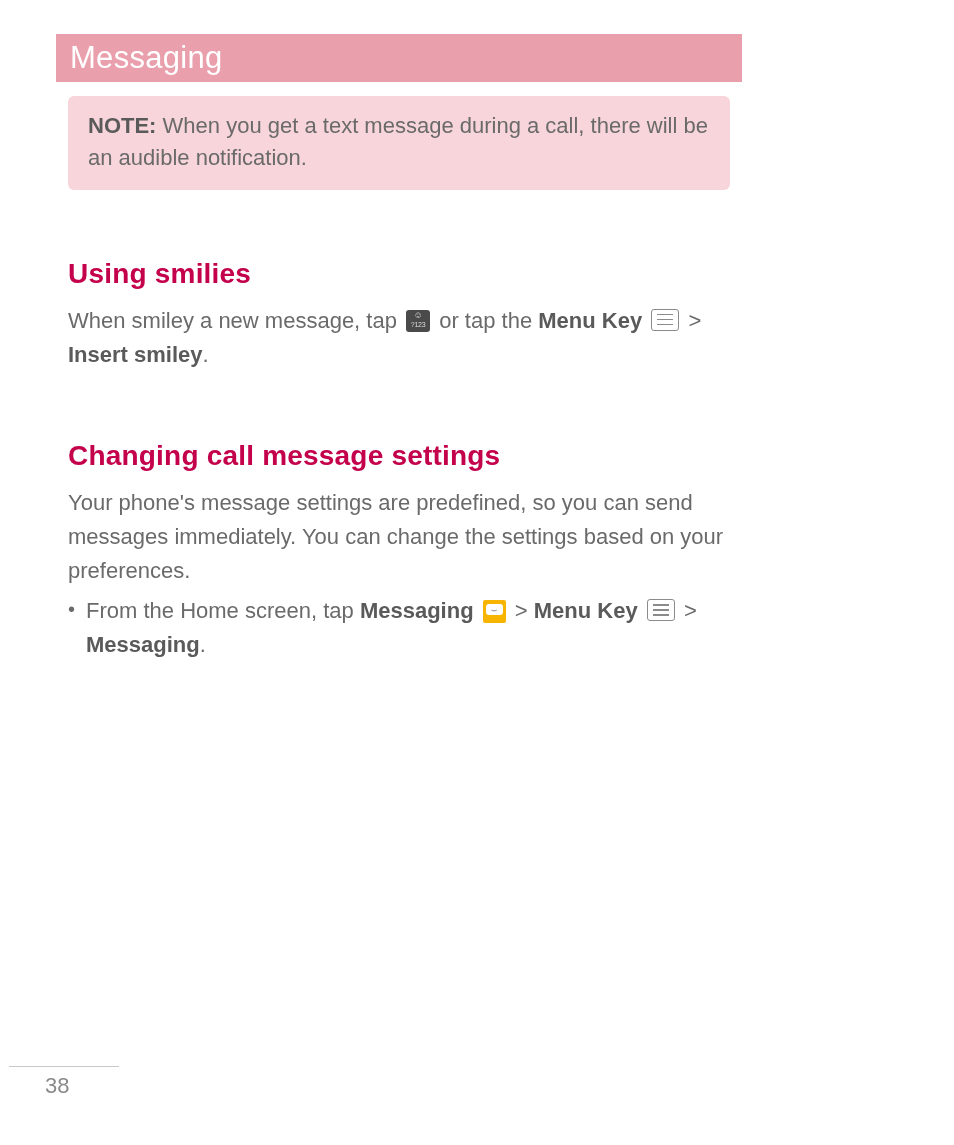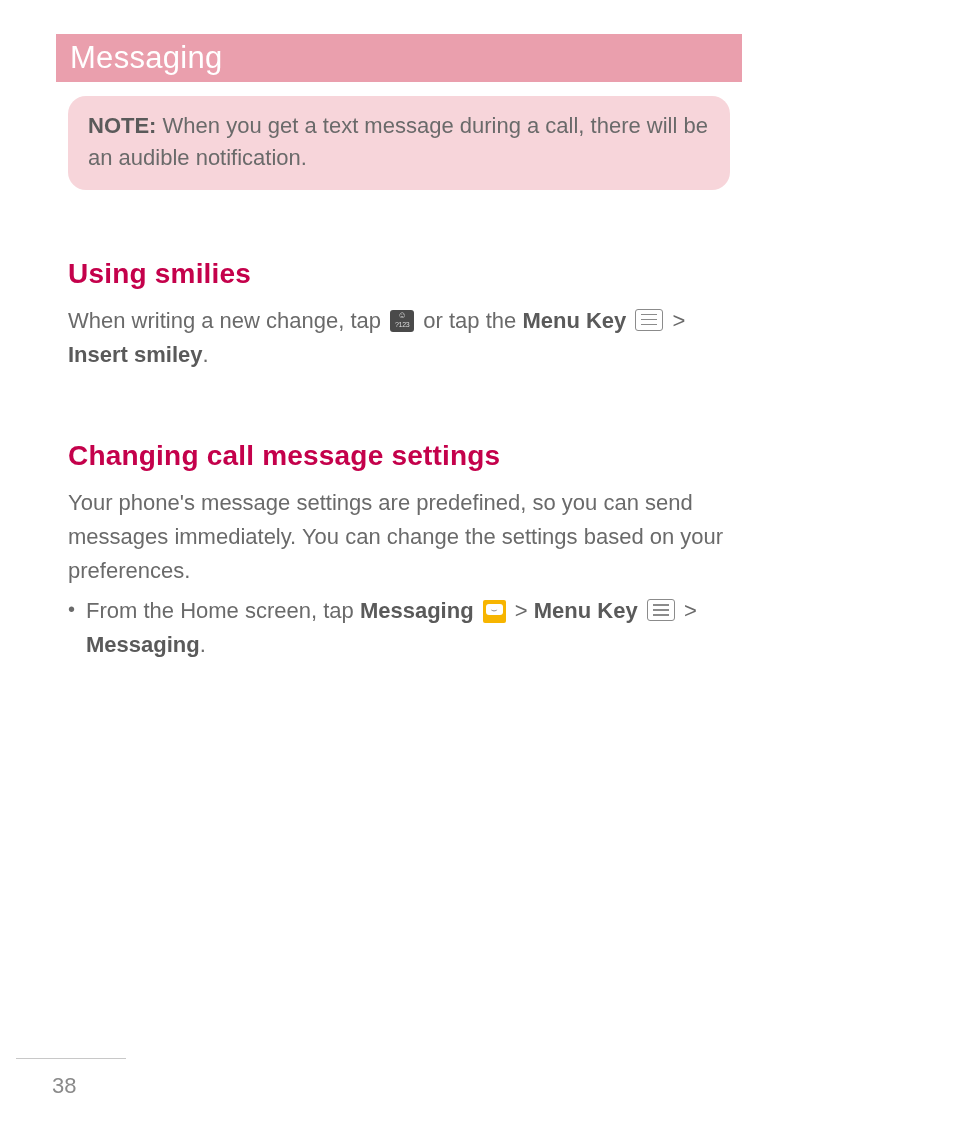--- a/index.html
+++ b/index.html
@@ -34,7 +34,7 @@
   }
   .note-box {
     background: #f7d5da;
-    border-radius: 18px;
+    border-radius: 6px;
     padding: 14px 20px 16px 20px;
     margin: 0 12px 0 12px;
     color: #6a6a6a;

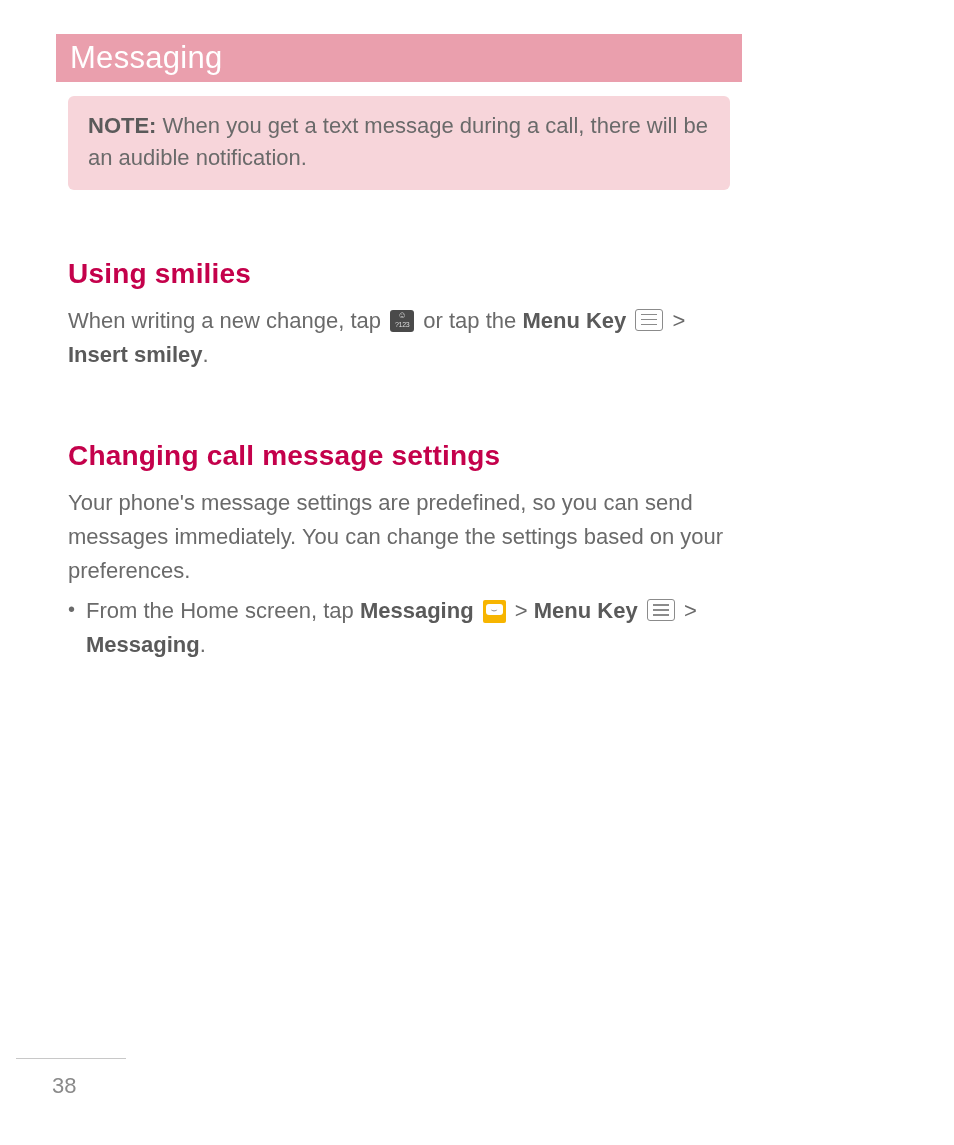--- a/index.html
+++ b/index.html
@@ -203,7 +203,7 @@
 
 
   <p class="body-text">
-    <span>When writing a new change, tap </span><span class="icon emoji-key-icon"></span><span> or tap the </span><span class="bold">Menu Key</span>
+    <span>When smiley a new message, tap </span><span class="icon emoji-key-icon"></span><span> or tap the </span><span class="bold">Menu Key</span>
     <span class="icon menu-key-icon"></span><span> &gt; </span><span class="bold">Insert smiley</span><span>.</span>
   </p>
 

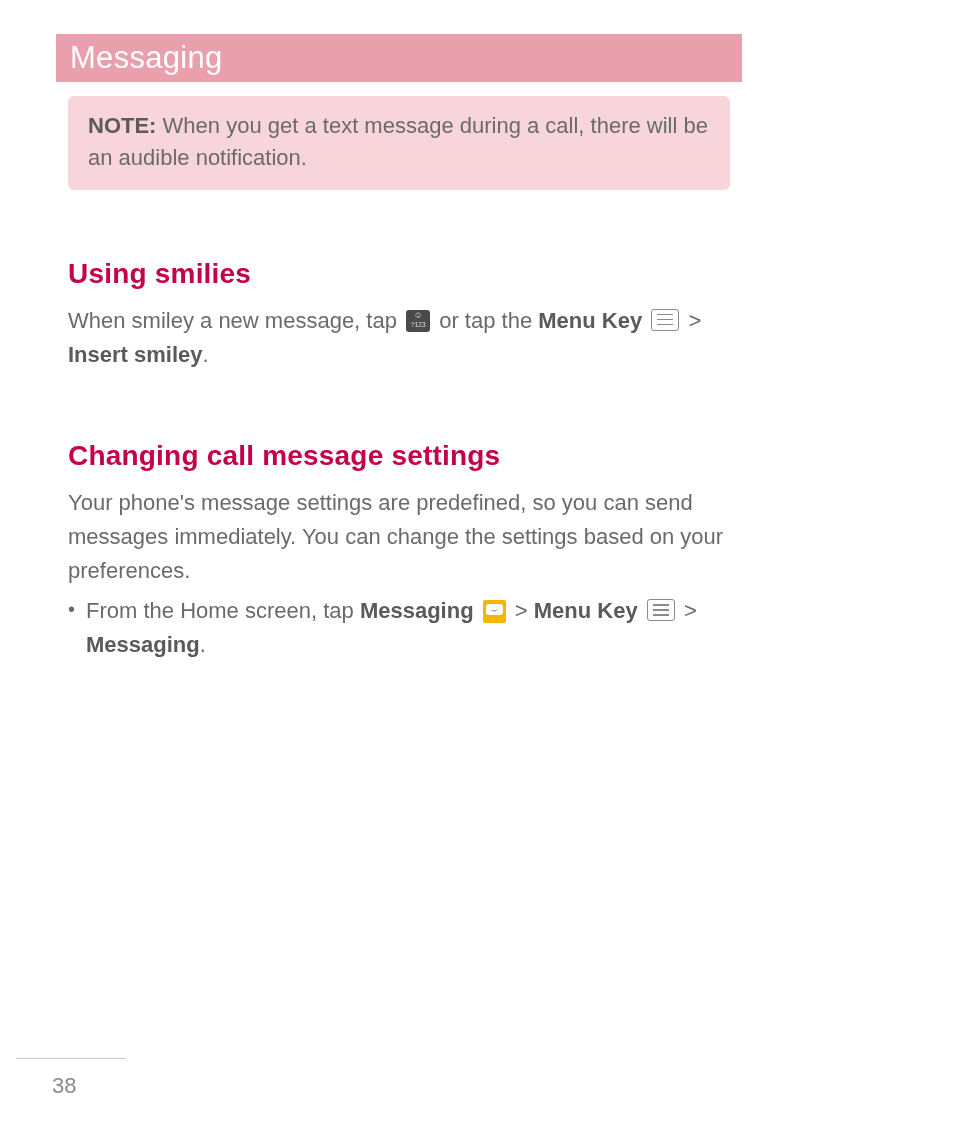--- a/index.html
+++ b/index.html
@@ -173,11 +173,11 @@
 
   .page-footer {
     position: absolute;
-    left: 16px;
+    left: 9px;
     bottom: 46px;
     width: 110px;
     border-top: 1px solid #c8c8c8;
-    padding-top: 14px;
+    padding-top: 6px;
   }
   .page-number {
     color: #8a8a8a;

